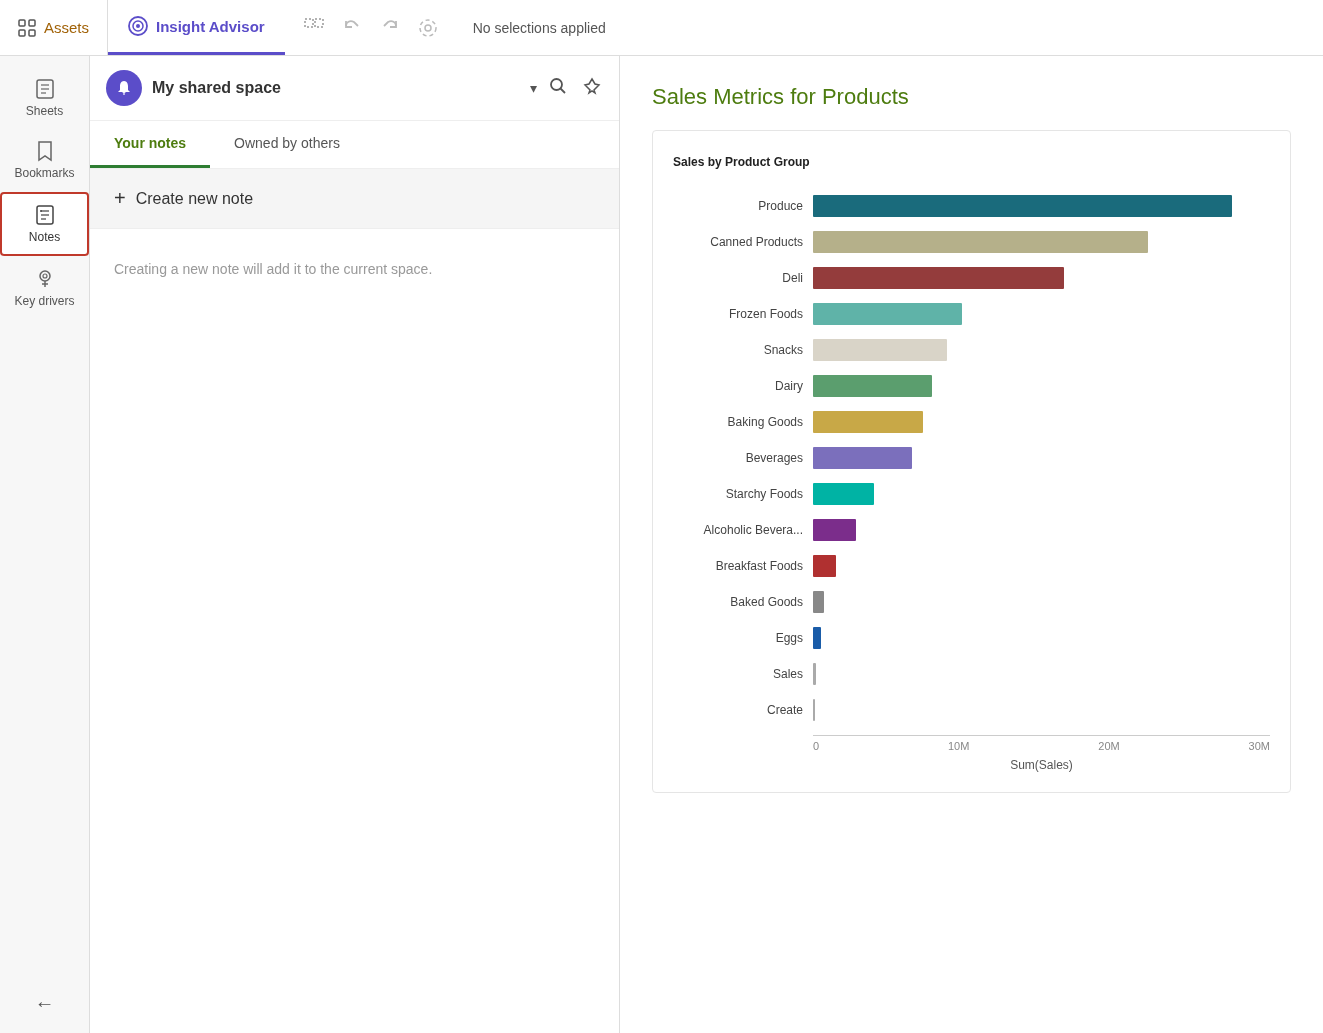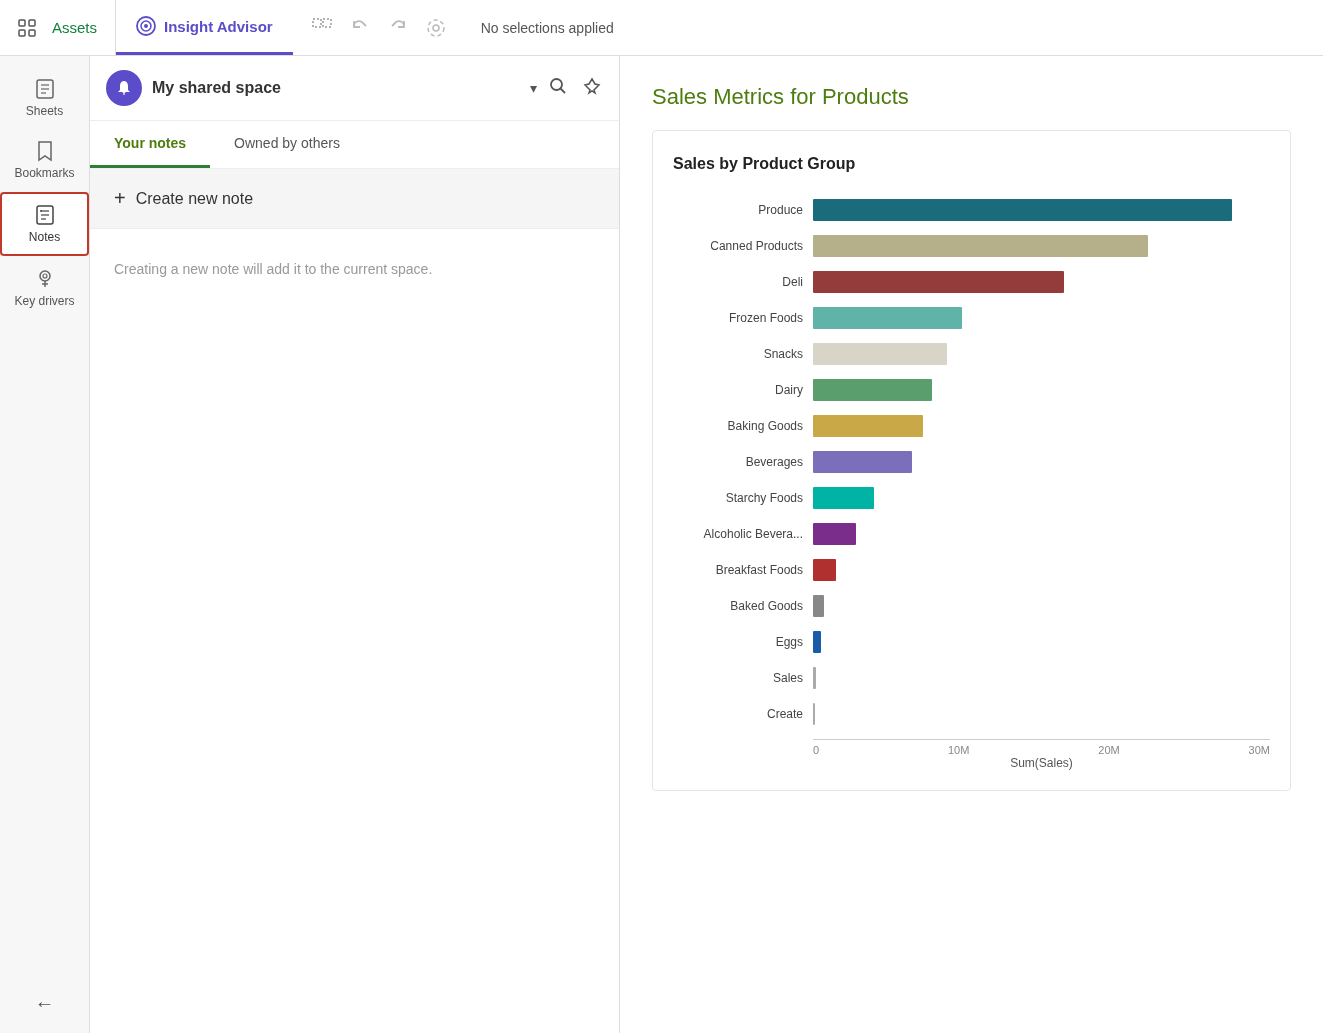--- a/index.html
+++ b/index.html
@@ -17,13 +17,13 @@
     .topbar-assets {
       display: flex;
       align-items: center;
-      gap: 16px;
+      gap: 8px;
       padding: 0 18px;
       height: 100%;
       border-right: 1px solid #ddd;
       cursor: pointer;
       font-size: 15px;
-      color: #15803d;
+      color: #a16207;
     }
     .topbar-insight {
       display: flex;

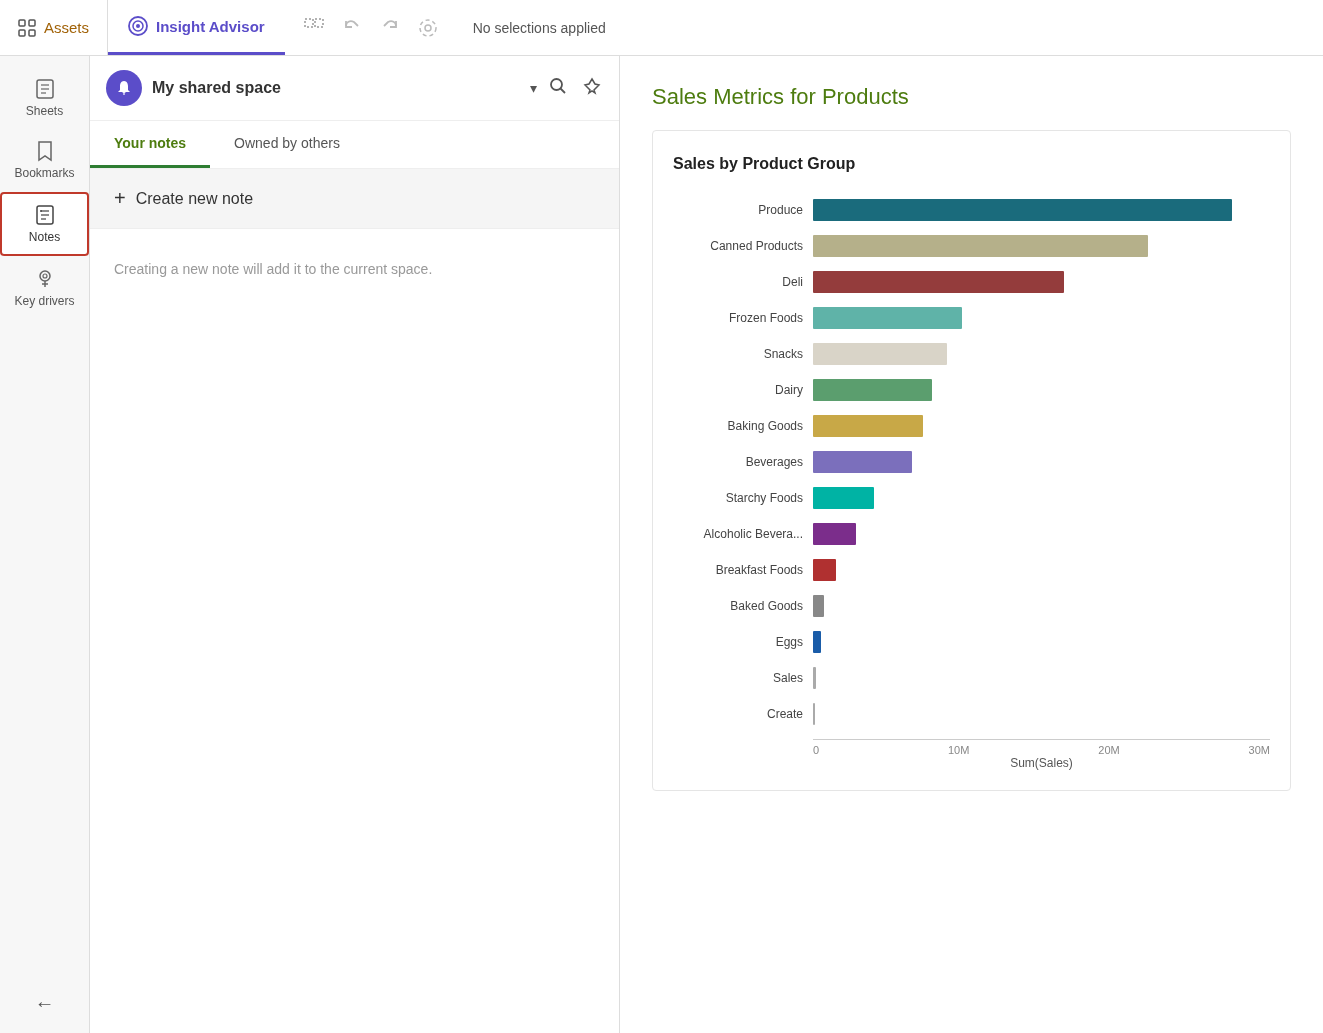--- a/index.html
+++ b/index.html
@@ -228,7 +228,7 @@
       padding: 24px 20px 20px 20px;
     }
     .chart-title {
-      font-size: 16px;
+      font-size: 12px;
       font-weight: 700;
       color: #222;
       margin-bottom: 20px;

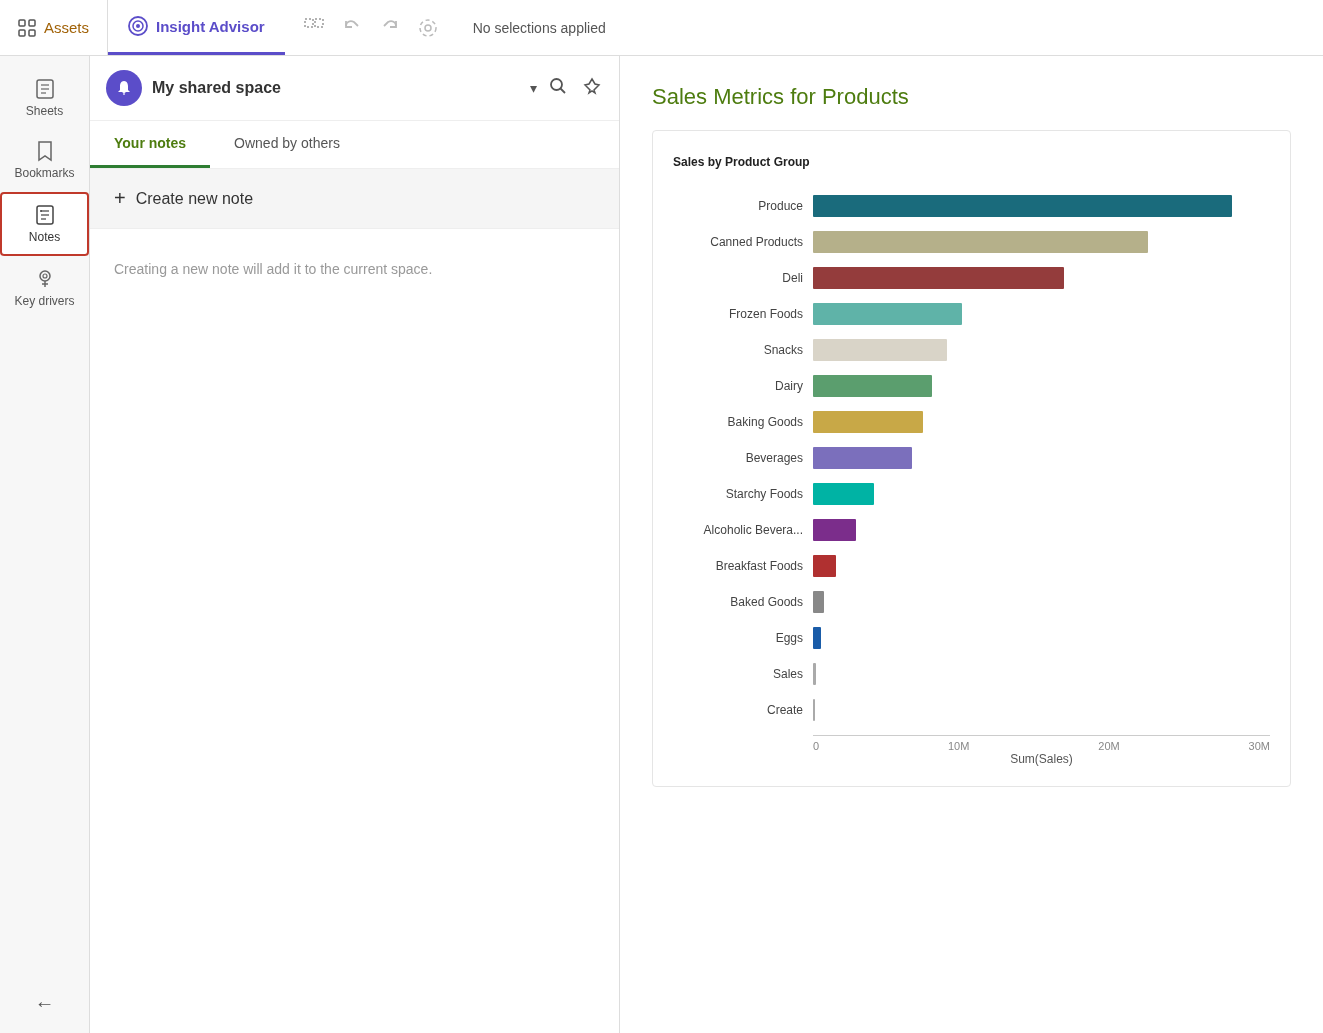--- a/index.html
+++ b/index.html
@@ -282,7 +282,7 @@
       text-align: center;
       font-size: 12px;
       color: #555;
-      margin-top: 0;
+      margin-top: 6px;
       padding-left: 140px;
     }
 

